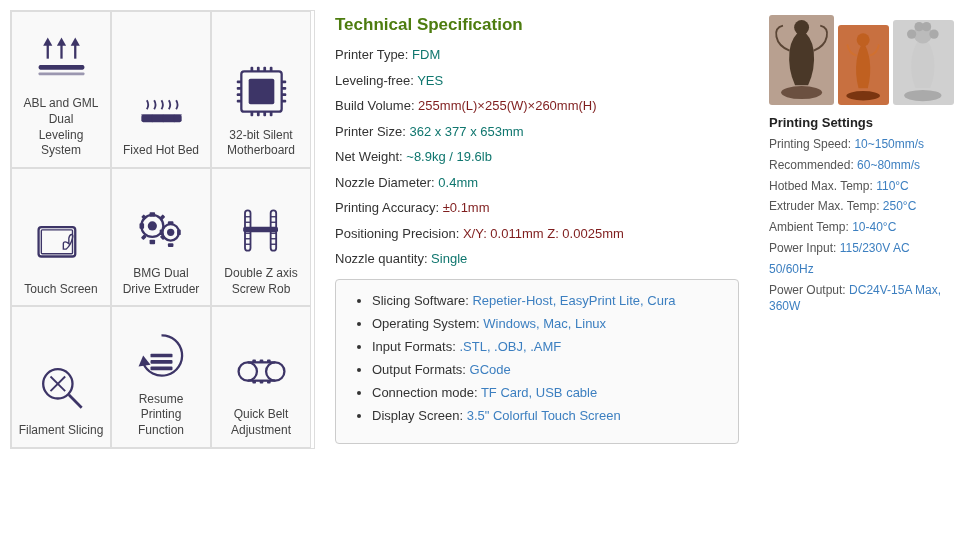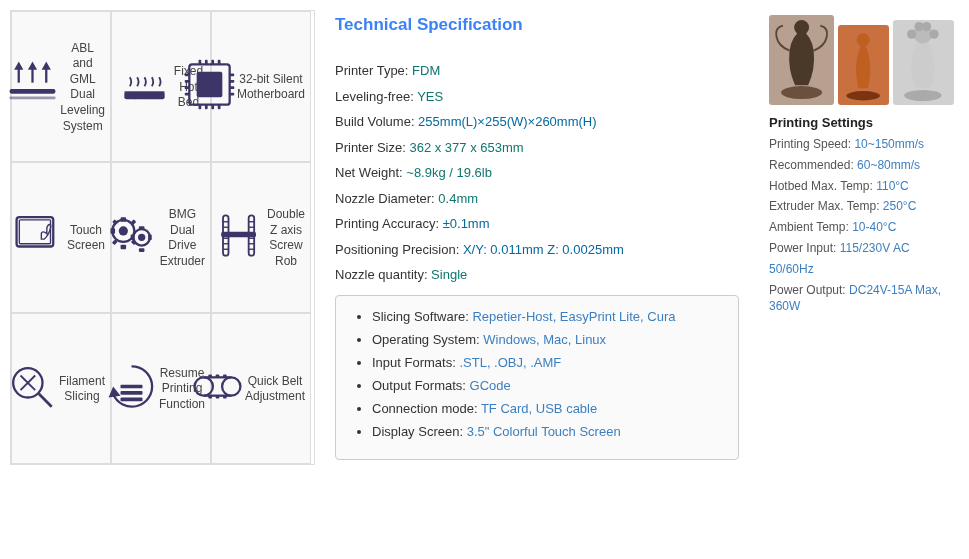--- a/index.html
+++ b/index.html
@@ -67,8 +67,8 @@
     .specs-panel h2 {
       font-size: 17px;
       font-weight: bold;
-      color: #3b82f6;
-      margin-bottom: 26px;
+      color: #4d7c0f;
+      margin-bottom: 10px;
     }
     .spec-row {
       margin-bottom: 6px;

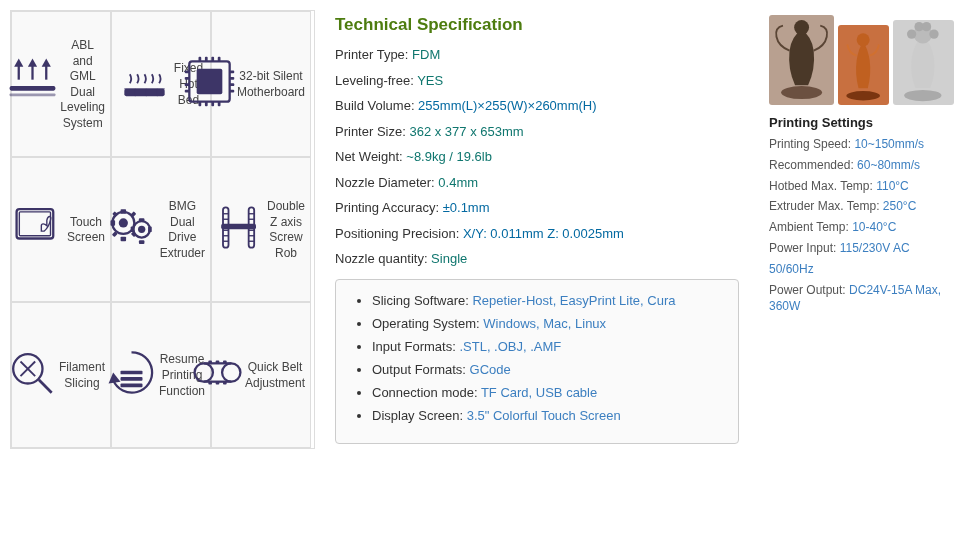--- a/index.html
+++ b/index.html
@@ -29,7 +29,7 @@
     .icon-cell {
       border: 1px solid #ddd;
       display: flex;
-      flex-direction: row;
+      flex-direction: column;
       align-items: center;
       justify-content: flex-end;
       padding: 10px 5px 8px;

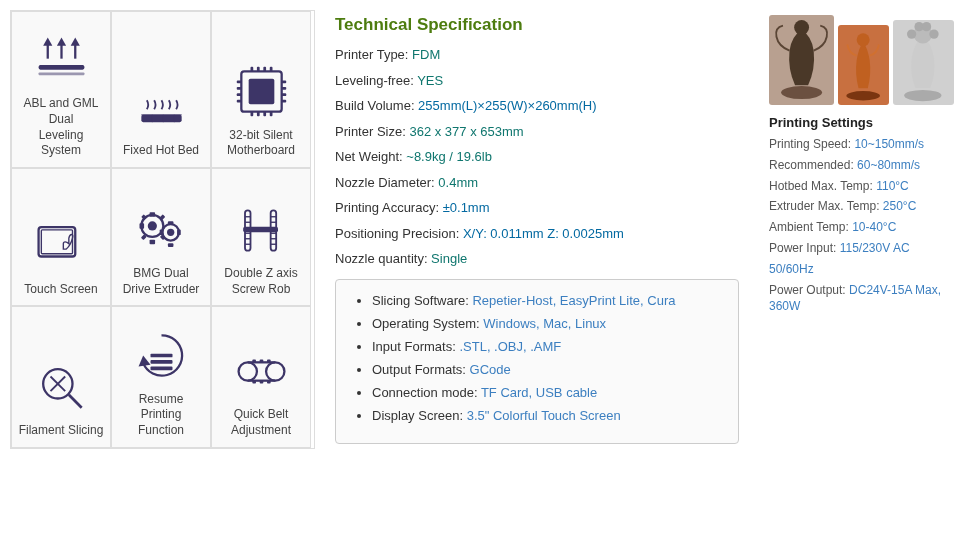--- a/index.html
+++ b/index.html
@@ -82,7 +82,7 @@
       color: #0f766e;
     }
     .spec-row .highlight {
-      color: #0369a1;
+      color: #7f1d1d;
     }
     .software-box {
       border: 1px solid #ccc;

